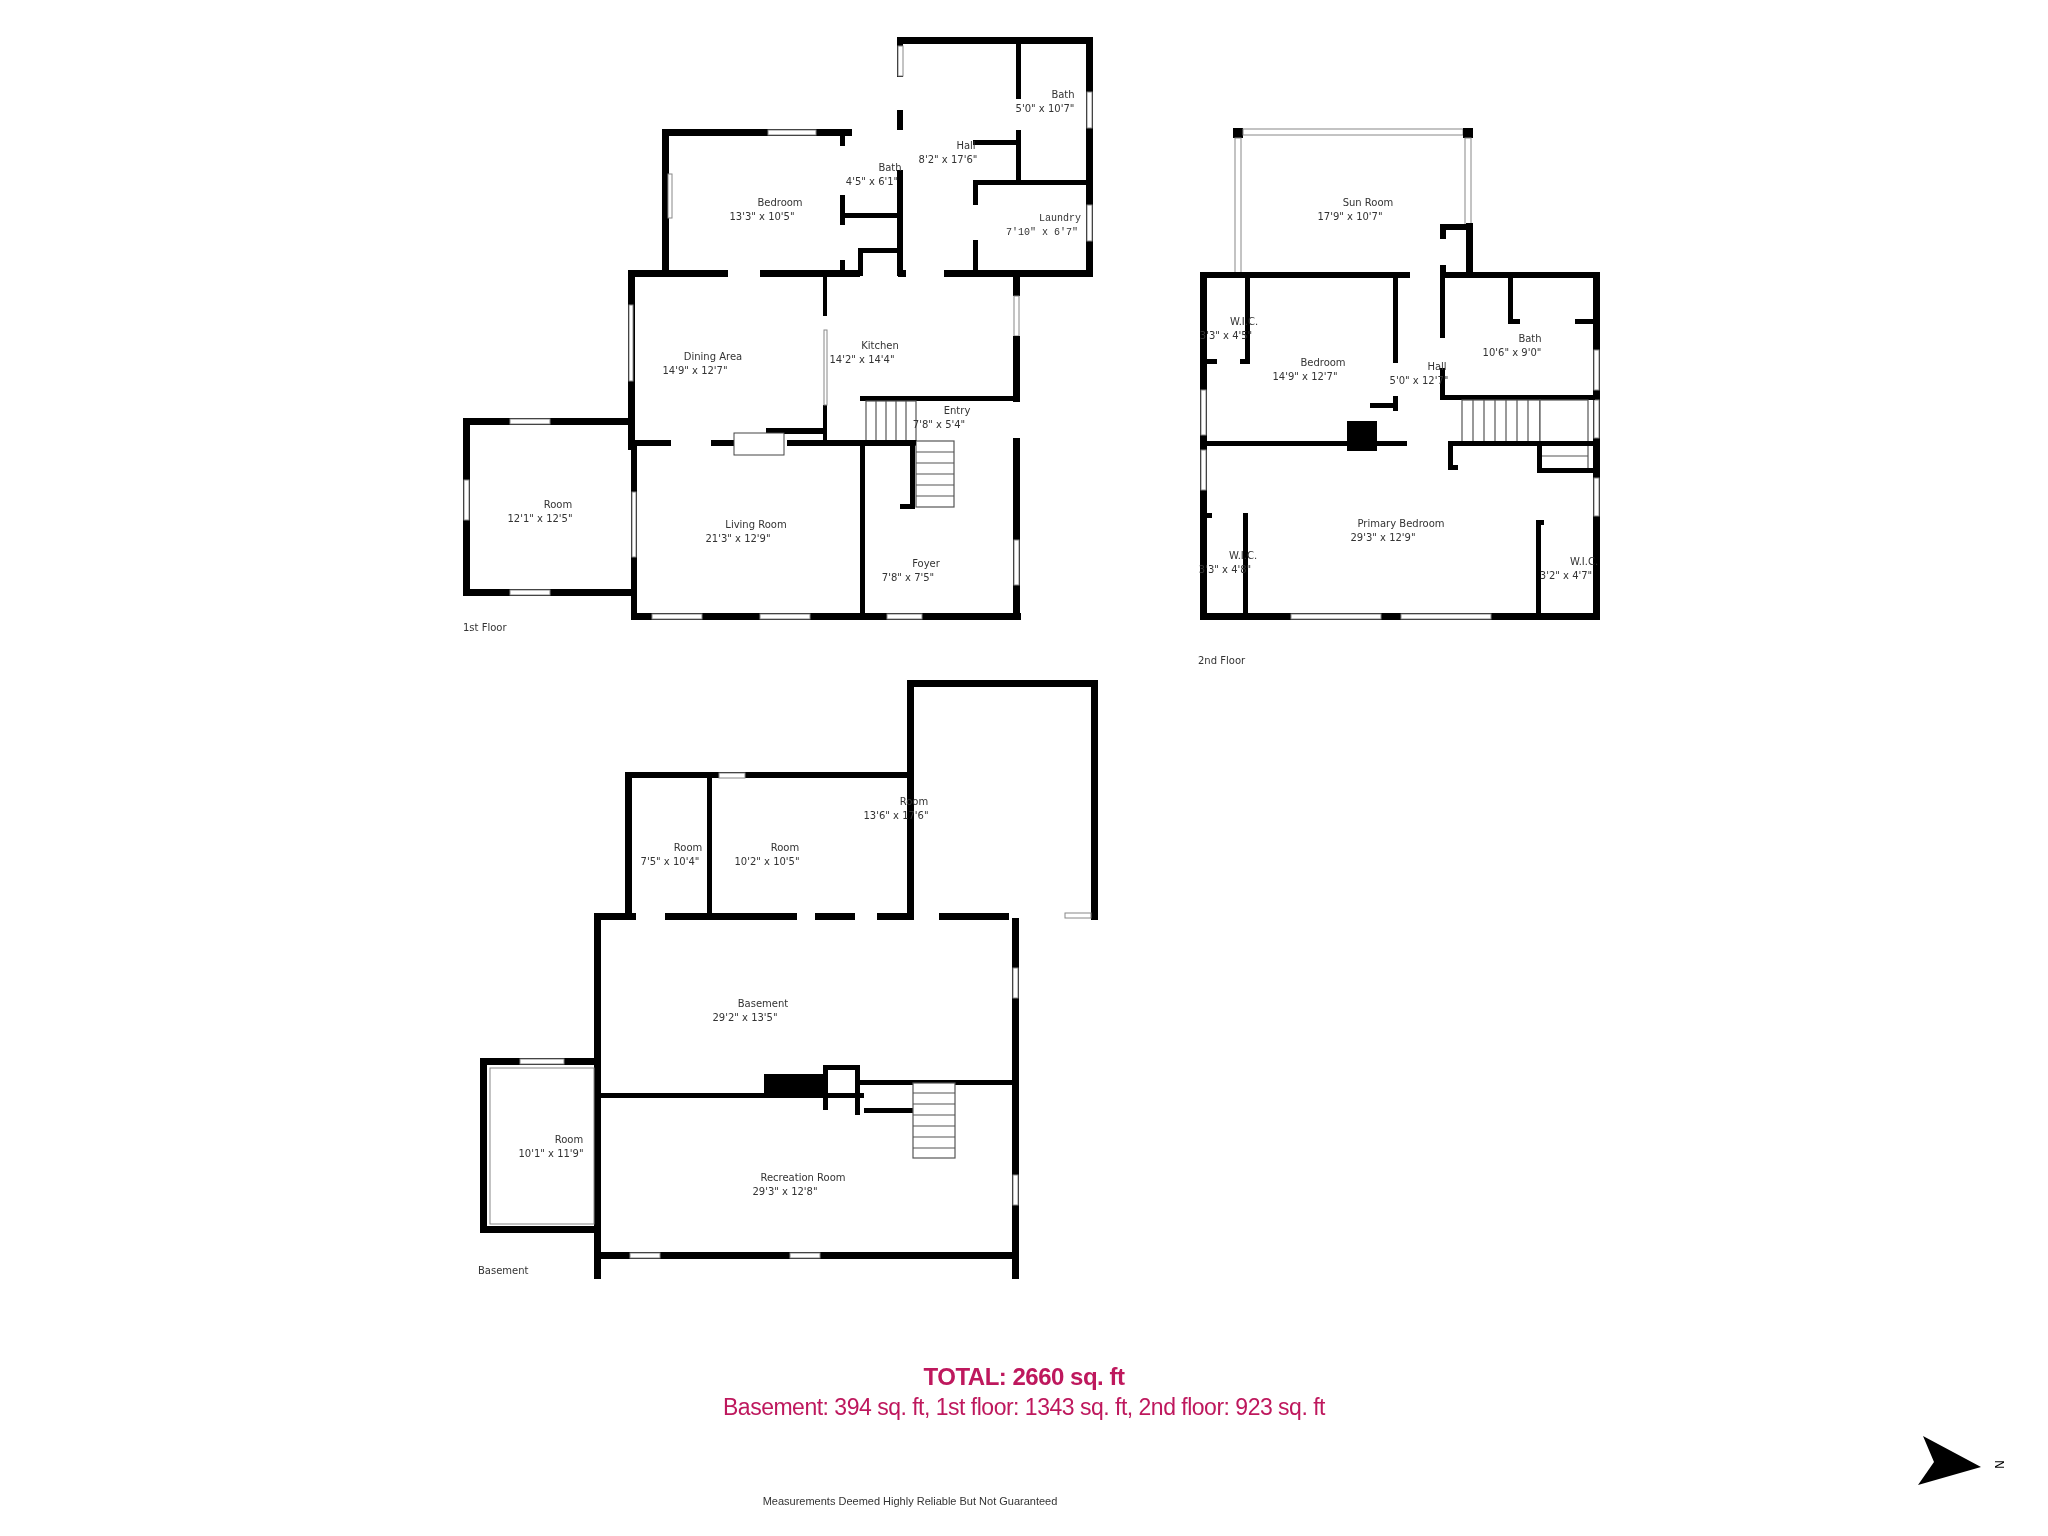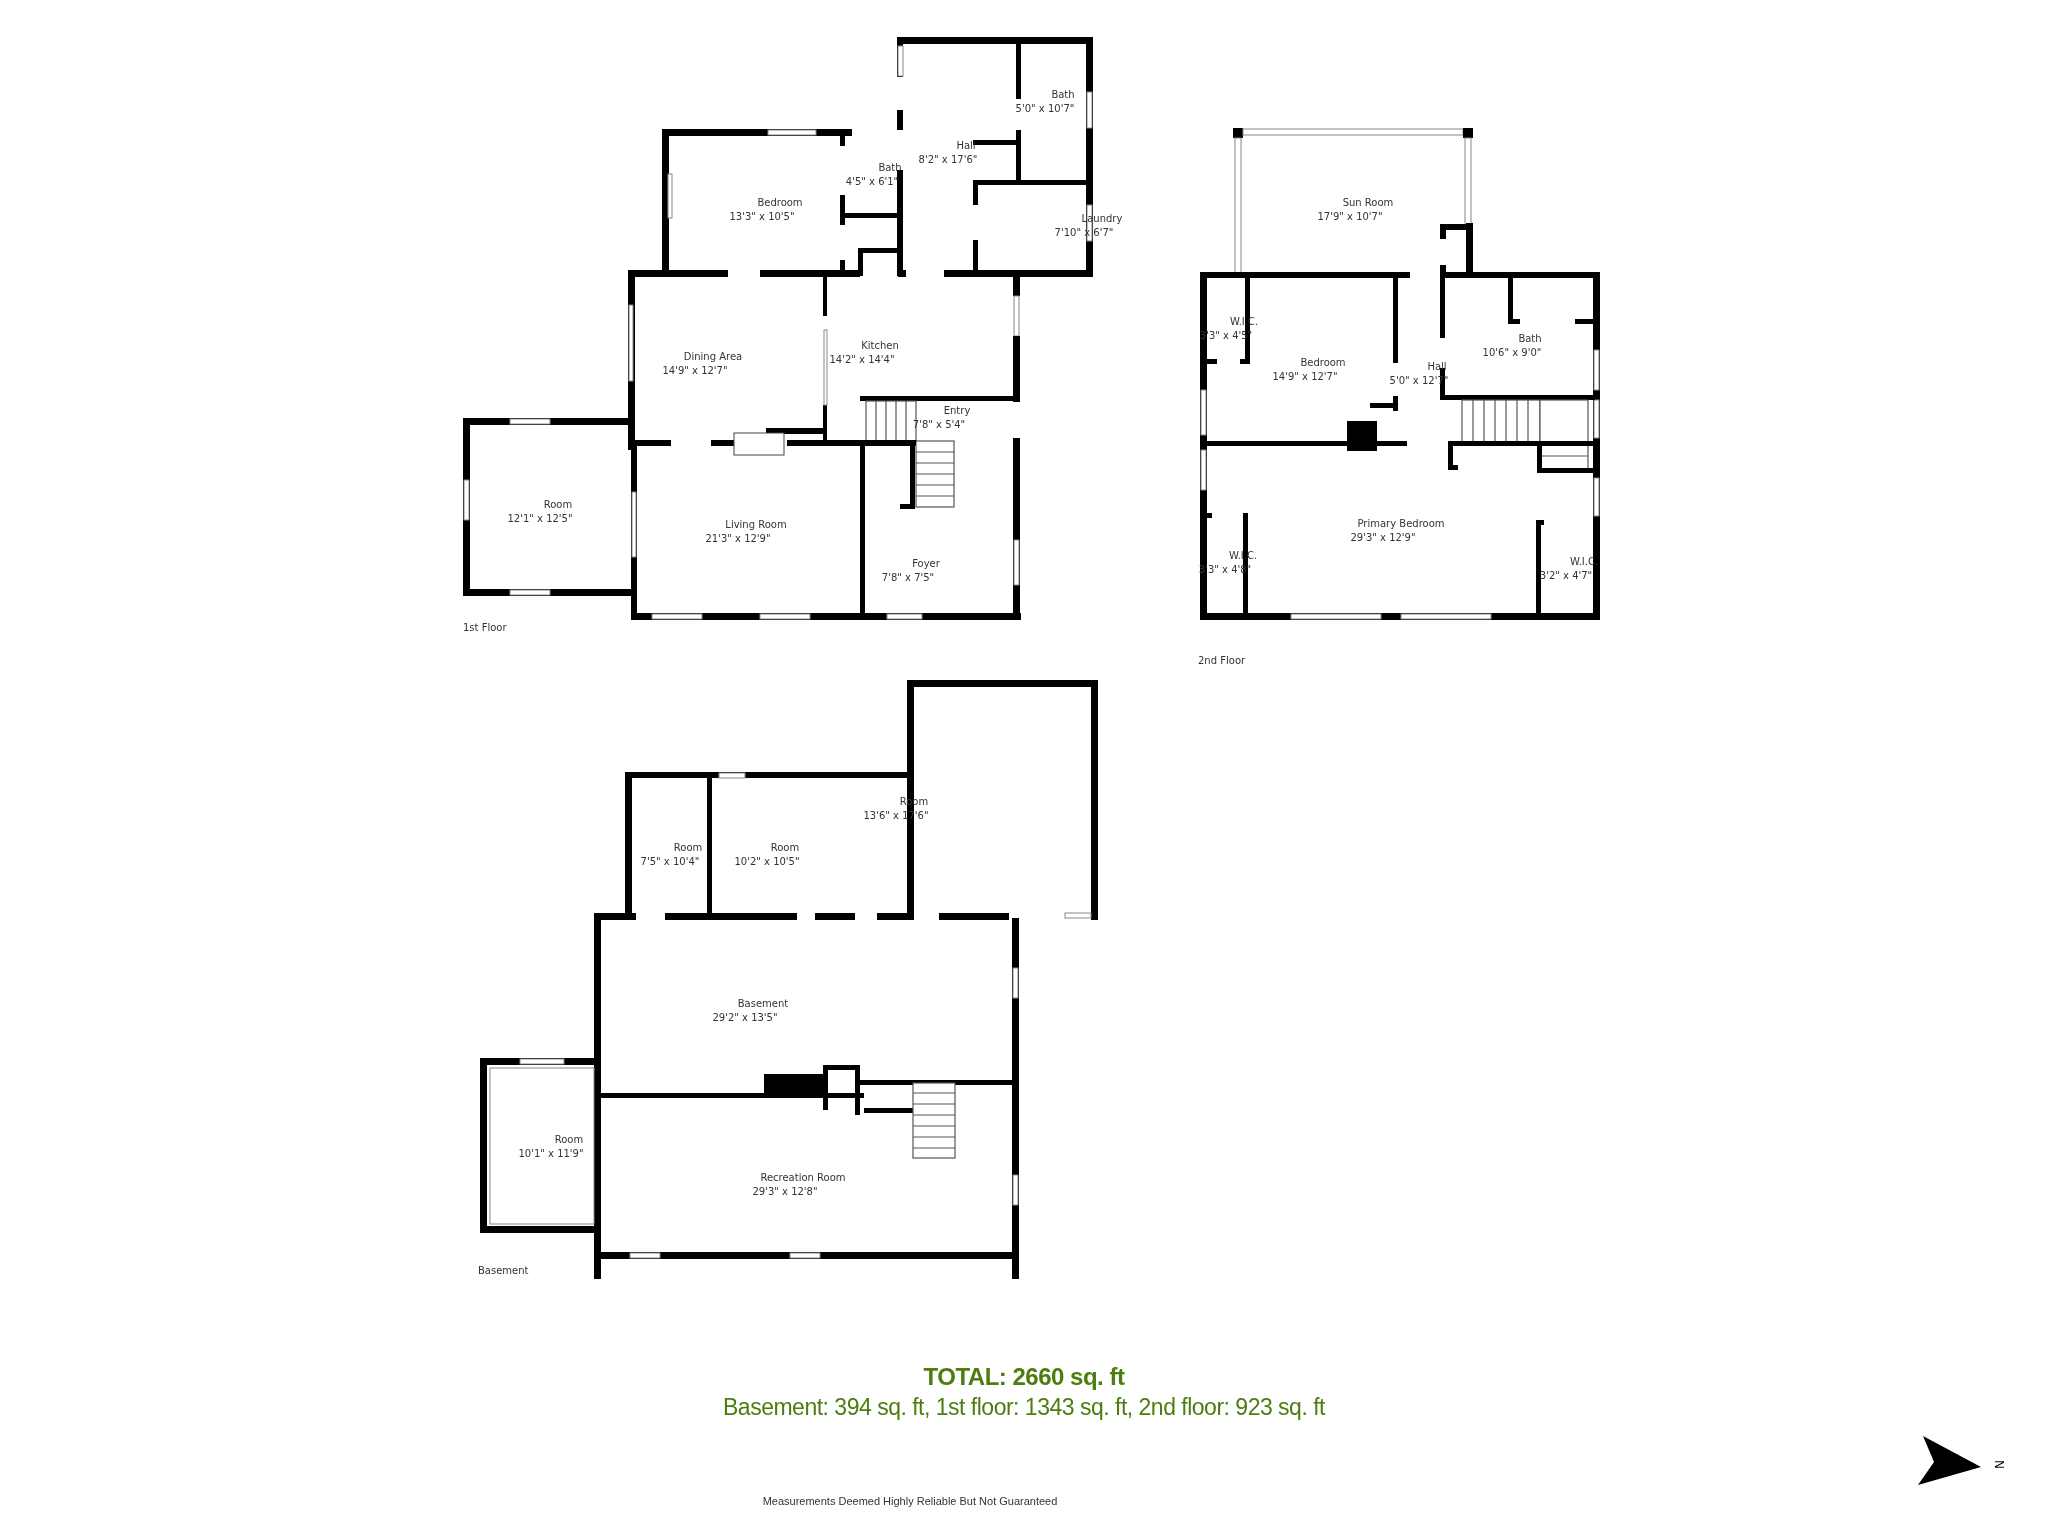--- a/index.html
+++ b/index.html
@@ -241,7 +241,7 @@
     <span class="nm">Bath</span>
     <span class="dm">5'0" x 10'7"</span>
   </div>
-<div class="rlabel" style="left:1084px; top:226px;">
+<div class="rlabel" style="left:1042px; top:226px;font-family:Liberation Mono, monospace;">
     <span class="nm">Laundry</span>
     <span class="dm">7'10" x 6'7"</span>
   </div>

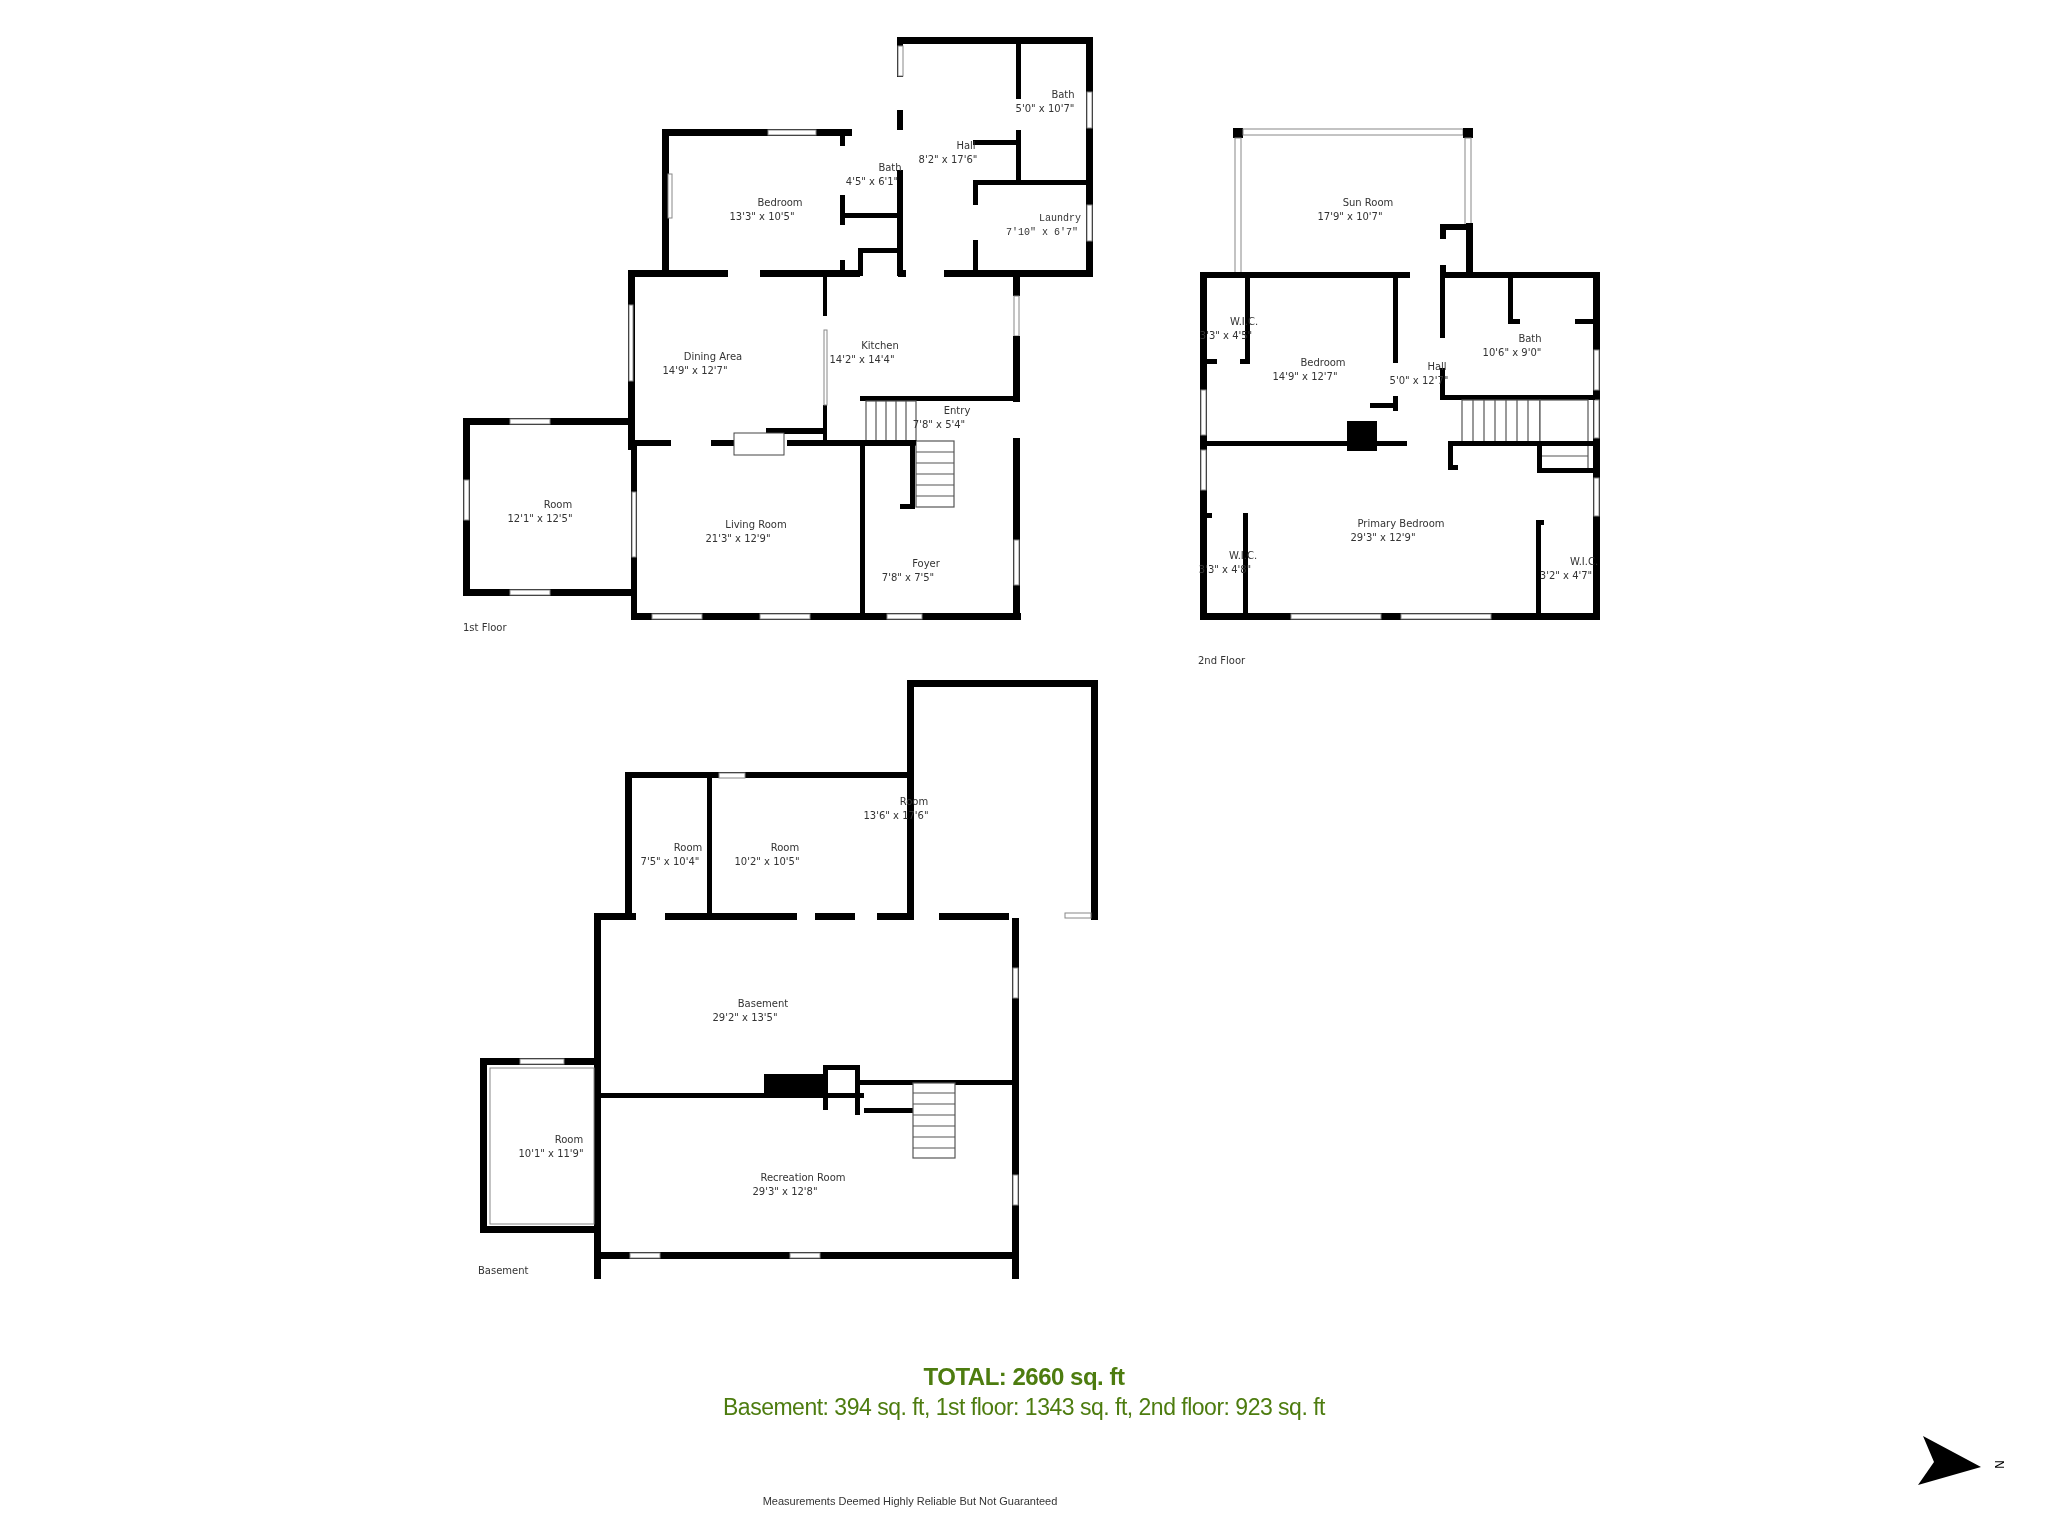--- a/index.html
+++ b/index.html
@@ -13,7 +13,7 @@
   .rlabel .nm { display: block; padding-left: 36px; }
   .rlabel .dm { display: block; }
   .floor-label { position: absolute; font-size: 10px; color: #333; }
-  .totals { position: absolute; left: 0; width: 2048px; top: 1362px; text-align: center; font-family: "Liberation Sans", sans-serif; color: #4d7c0f; }
+  .totals { position: absolute; left: 0; width: 2048px; top: 1362px; text-align: center; font-family: "Liberation Sans", sans-serif; color: #be185d; }
   .totals .t1 { font-weight: bold; font-size: 24px; line-height: 30px; letter-spacing: -0.5px; }
   .totals .t2 { font-size: 23px; line-height: 30px; letter-spacing: -0.5px; }
   .disclaimer { position: absolute; left: 0; width: 1820px; top: 1495px; text-align: center; font-size: 11px; color: #333; font-family: "Liberation Sans", sans-serif; }

